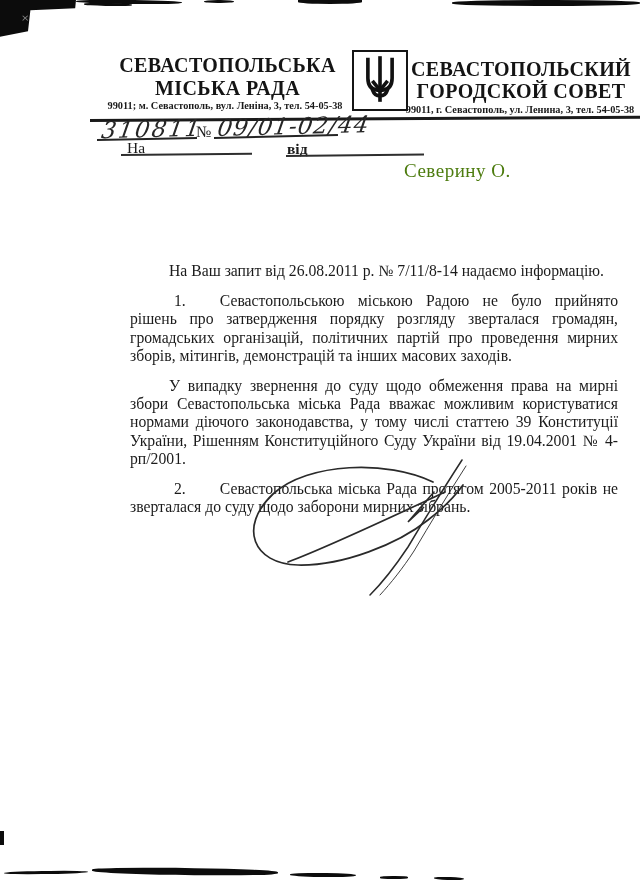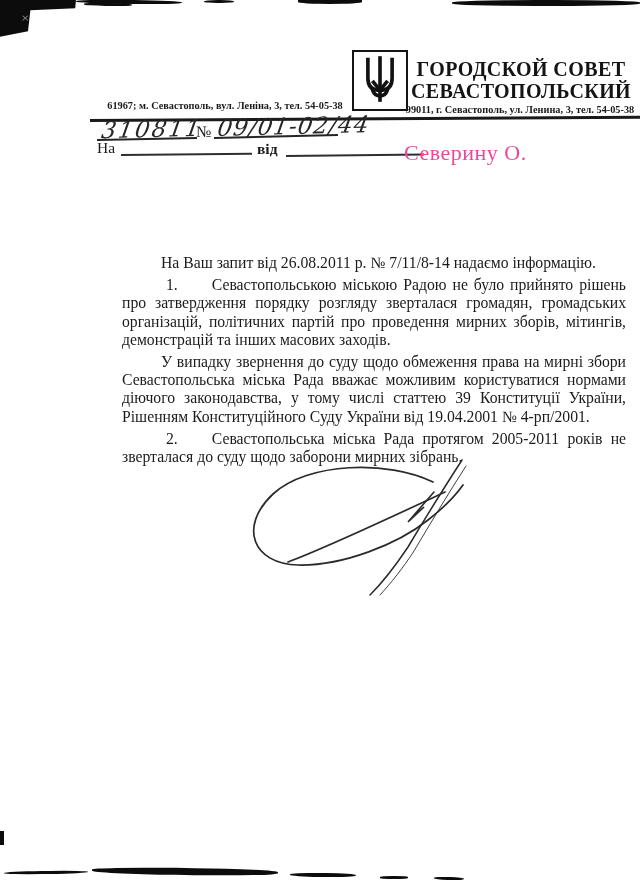--- a/index.html
+++ b/index.html
@@ -81,6 +81,10 @@
   <div class="abs art strip t4"></div>
   <div class="abs tiny-x">×</div>
 
+  <div class="abs org-name org-name-uk">
+    <div>СЕВАСТОПОЛЬСЬКА</div>
+    <div>МІСЬКА РАДА</div>
+  </div>
   <div class="abs org-addr org-addr-uk">61967; м. Севастополь, вул. Леніна, 3, тел. 54-05-38</div>
 
   <div class="abs emblem-box">

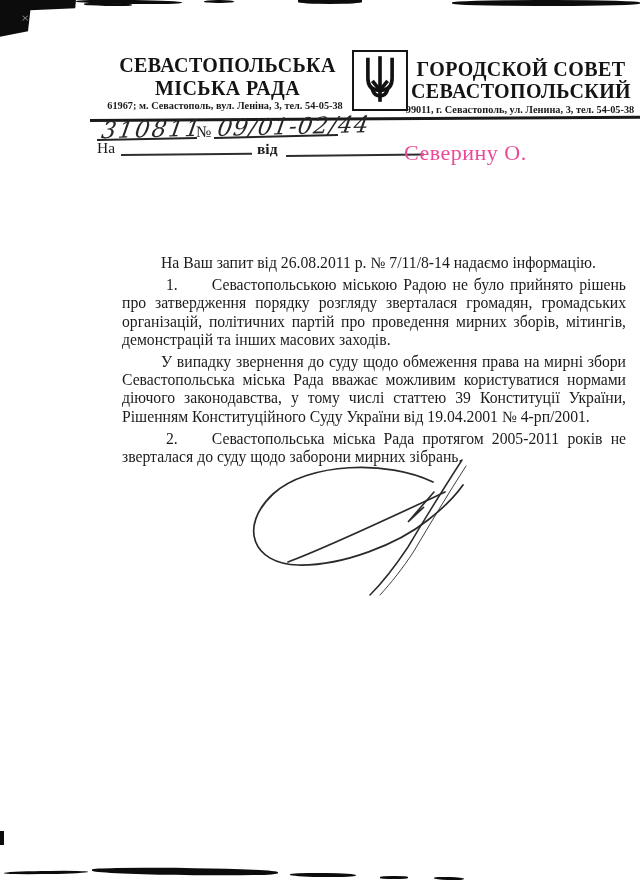--- a/index.html
+++ b/index.html
@@ -104,8 +104,8 @@
   </div>
 
   <div class="abs org-name org-name-ru">
+    <div>СЕВАСТОПОЛЬСКИЙ</div>
     <div>ГОРОДСКОЙ СОВЕТ</div>
-    <div>СЕВАСТОПОЛЬСКИЙ</div>
   </div>
   <div class="abs org-addr org-addr-ru">99011, г. Севастополь, ул. Ленина, 3, тел. 54-05-38</div>
 

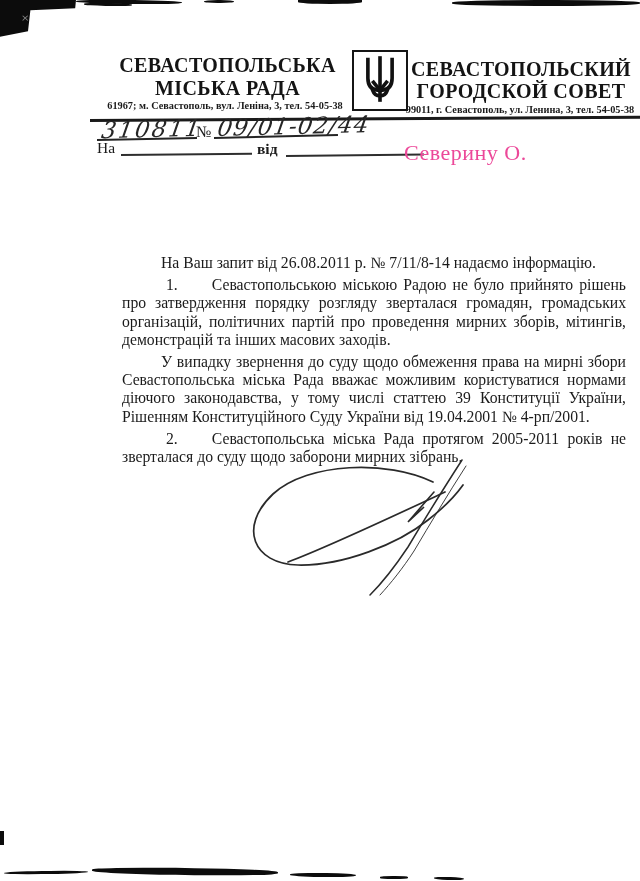--- a/index.html
+++ b/index.html
@@ -85,7 +85,7 @@
     <div>СЕВАСТОПОЛЬСЬКА</div>
     <div>МІСЬКА РАДА</div>
   </div>
-  <div class="abs org-addr org-addr-uk">61967; м. Севастополь, вул. Леніна, 3, тел. 54-05-38</div>
+  <div class="abs org-addr org-addr-uk">99011; м. Севастополь, вул. Леніна, 3, тел. 54-05-38</div>
 
   <div class="abs emblem-box">
     <span>

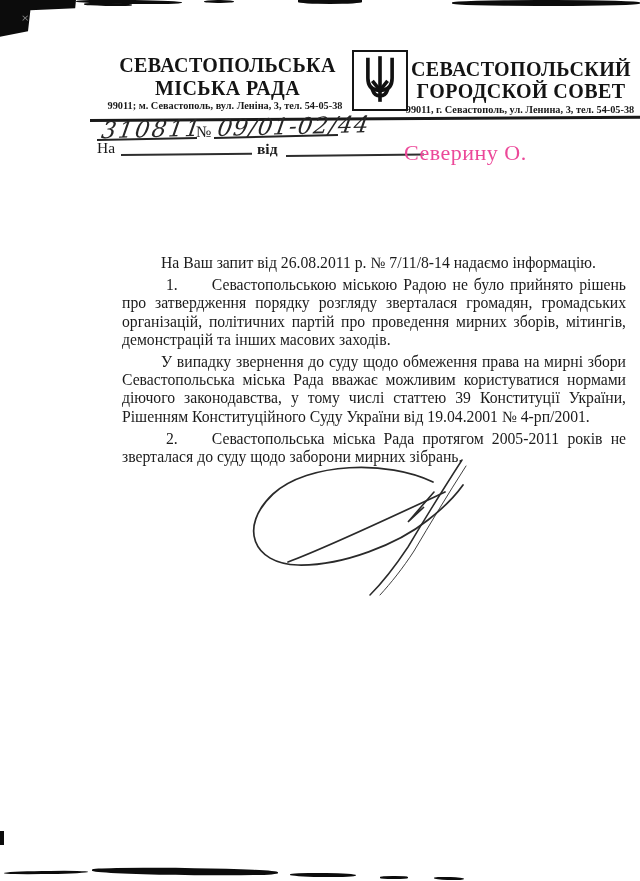--- a/index.html
+++ b/index.html
@@ -32,7 +32,7 @@
   .hw-underline{background:#242424;height:2px;transform-origin:left center;}
   .u1{left:97px;top:139px;width:100px;transform:rotate(-1.2deg);}
   .u2{left:214px;top:137px;width:124px;transform:rotate(-1.4deg);}
-  .field-label{font-size:15.5px;color:#1c1c1c;}
+  .field-label{font-size:15.5px;color:#1c1c1c;margin-left:30px;}
   .na-label{left:97px;top:139px;}
   .vid-label{left:257px;top:140px;font-weight:bold;}
   .field-line{background:#2e2e2e;height:1.8px;transform-origin:left center;}

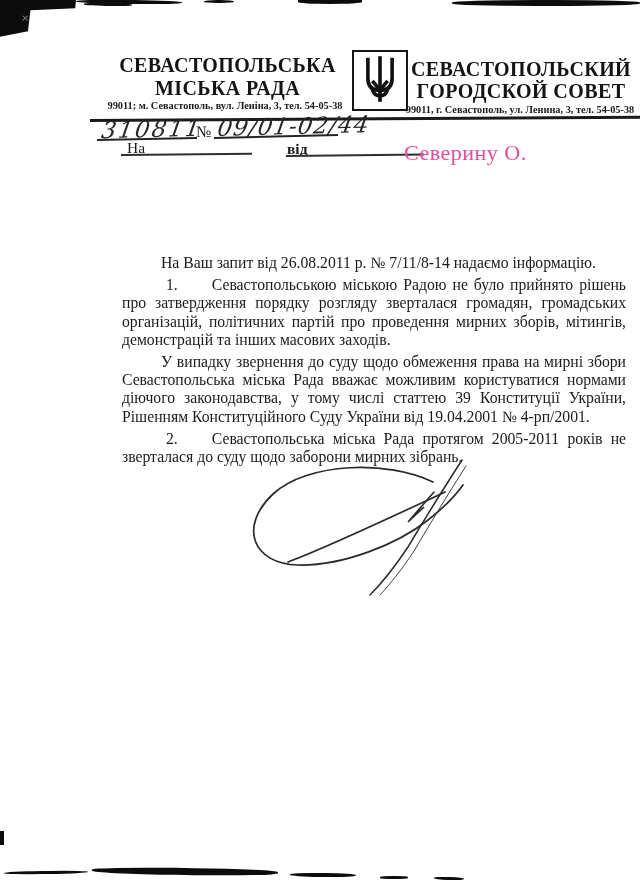--- a/index.html
+++ b/index.html
@@ -38,7 +38,7 @@
   .field-line{background:#2e2e2e;height:1.8px;transform-origin:left center;}
   .na-line{left:121px;top:154px;width:131px;transform:rotate(-0.6deg);}
   .vid-line{left:286px;top:155px;width:138px;transform:rotate(-0.6deg);}
-  .addressee{left:404px;top:140px;font-size:22px;letter-spacing:.5px;color:#ec4899;}
+  .addressee{left:404px;top:160px;font-size:19px;letter-spacing:.5px;color:#4d7c0f;}
   
   .body-block{left:118px;top:250px;width:512px;font-size:15.7px;line-height:18.2px;
     text-align:justify;color:#1b1b1b;}

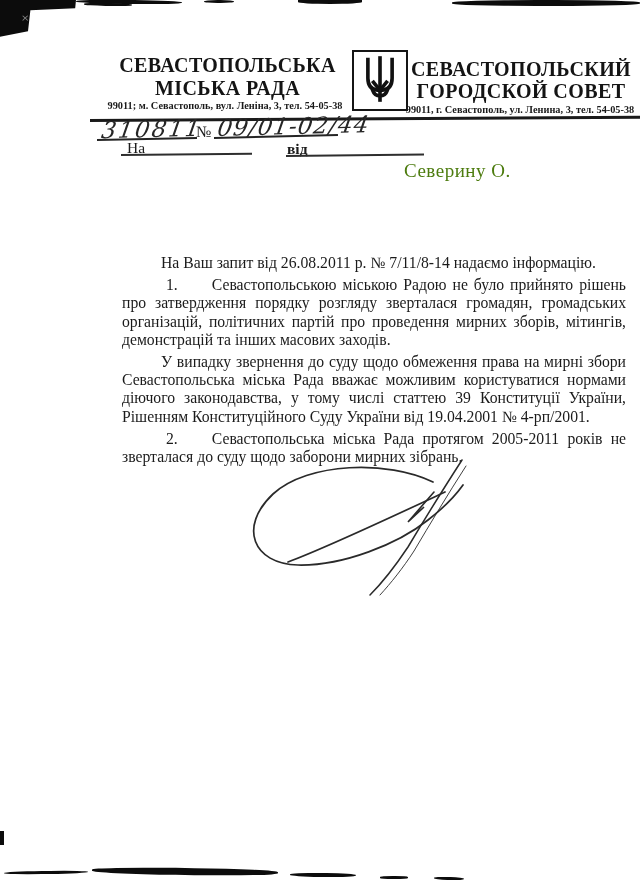--- a/index.html
+++ b/index.html
@@ -42,7 +42,7 @@
   
   .body-block{left:118px;top:250px;width:512px;font-size:15.7px;line-height:18.2px;
     text-align:justify;color:#1b1b1b;}
-  .para{margin:4px;text-indent:39px;}
+  .para{margin:12px;text-indent:39px;}
   .para.numbered{text-indent:44px;}
   .para.nowrap{white-space:nowrap;text-align:left;}
   .tab{display:inline-block;width:34px;}

